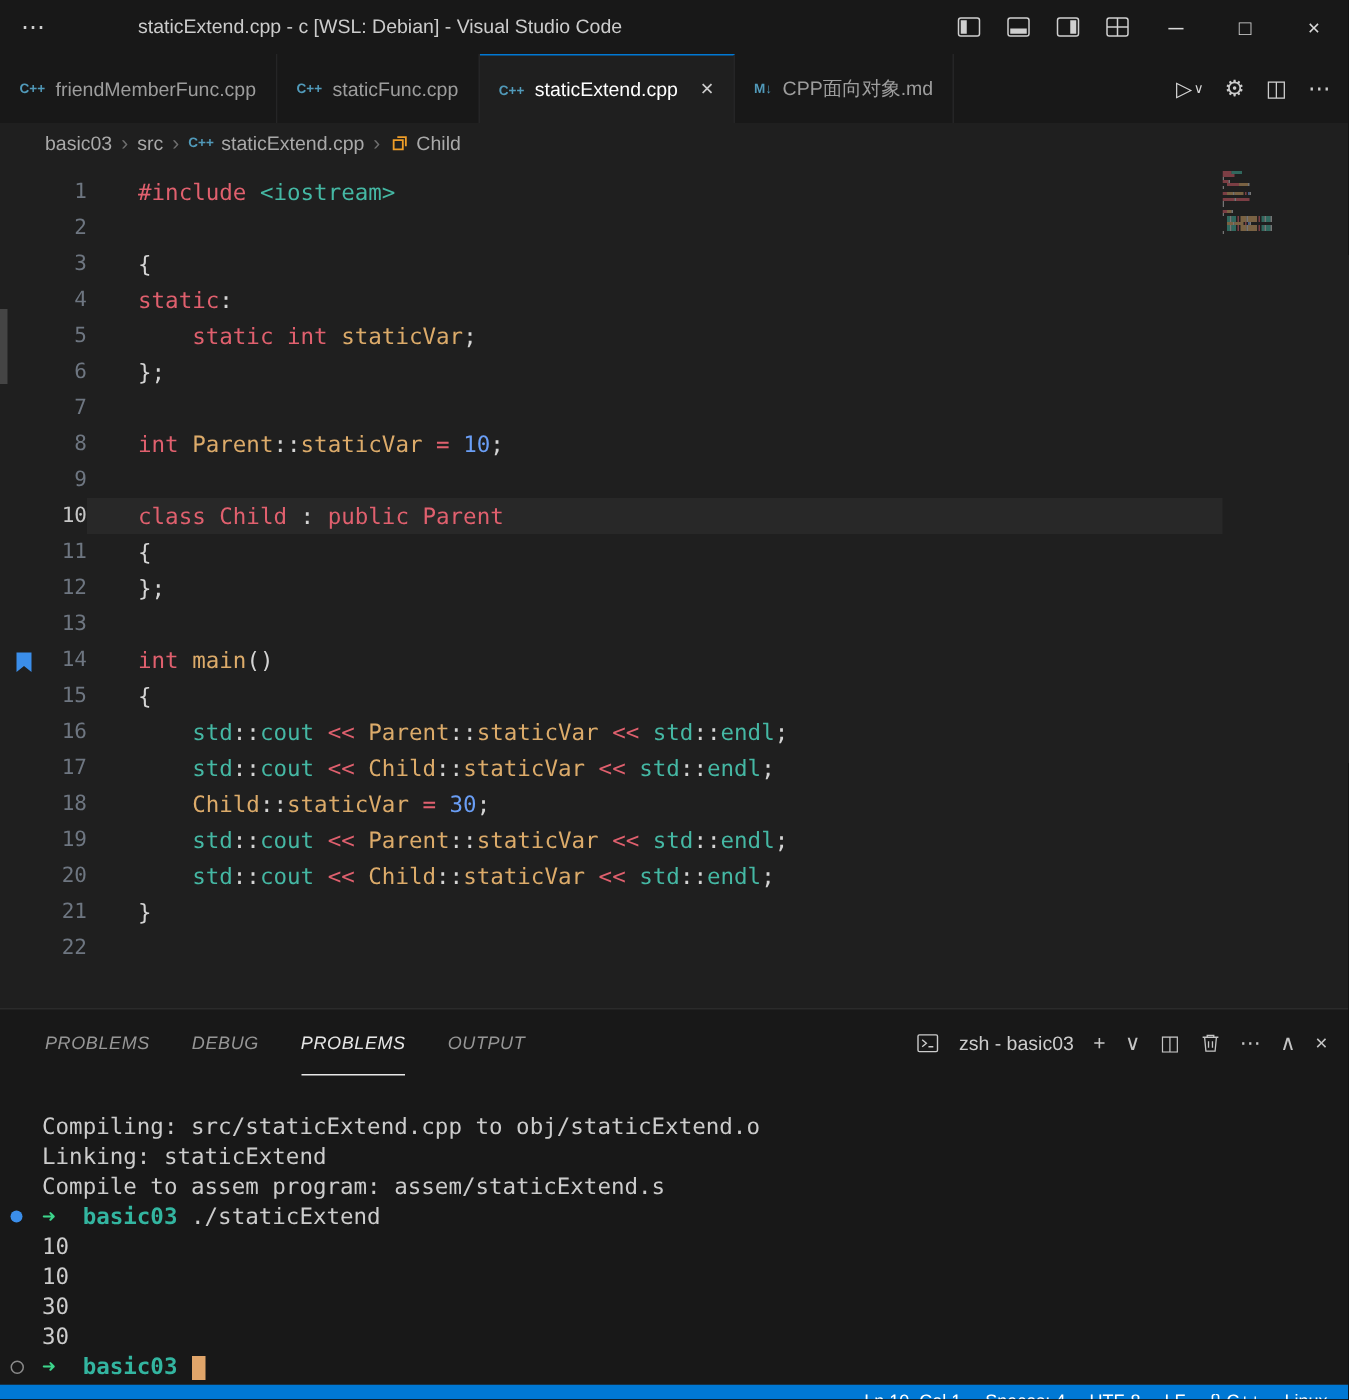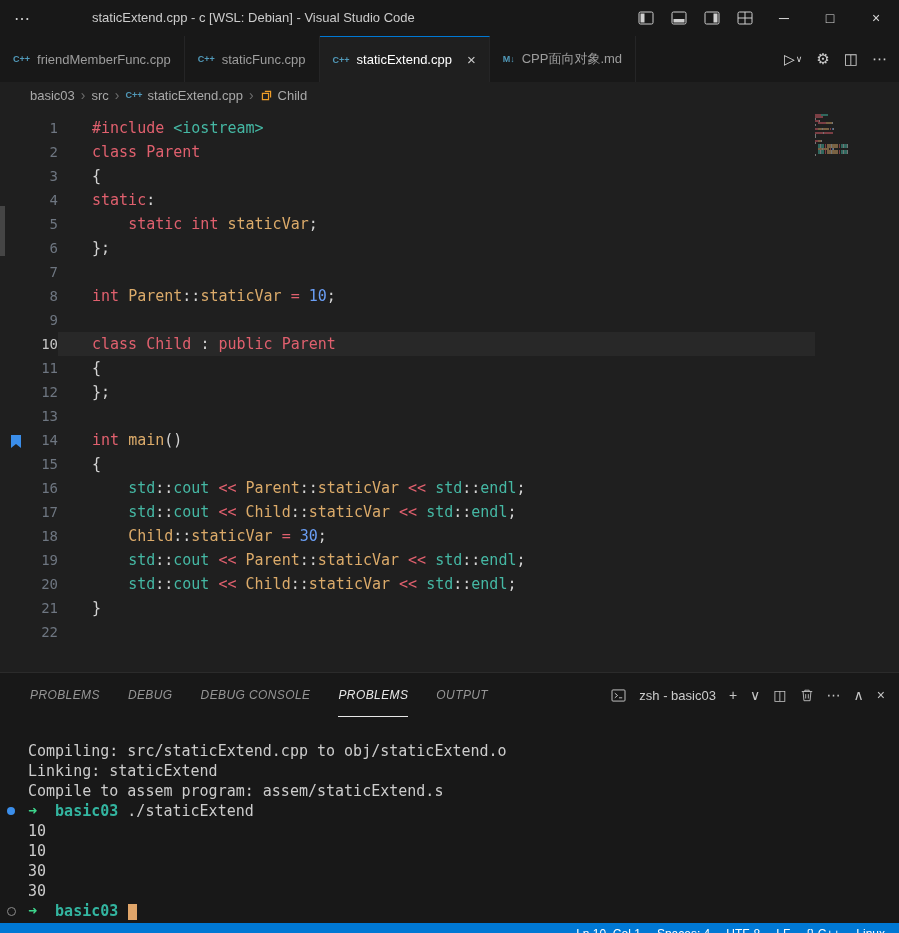--- a/index.html
+++ b/index.html
@@ -180,7 +180,6 @@
         </div>
         <div class="row">
           <span class="gutter">2</span>
-          <span class="code"><span style="color: rgb(224, 96, 110);">class Parent</span></span>
         </div>
         <div class="row">
           <span class="gutter">3</span>

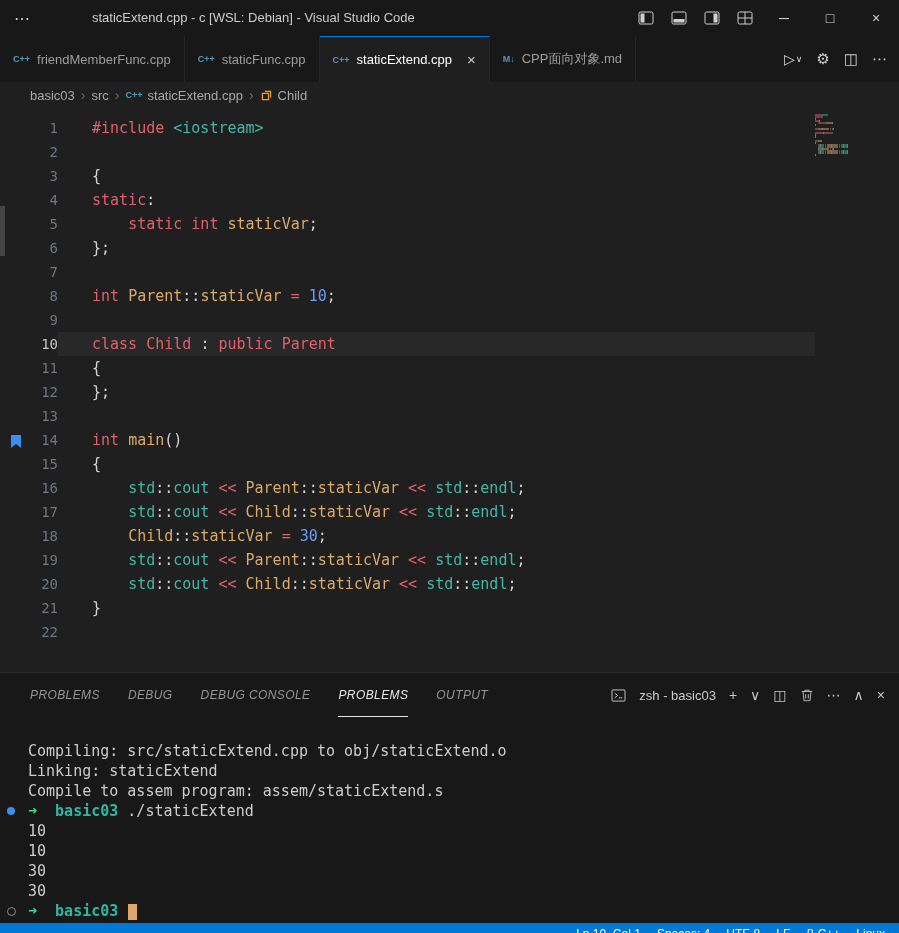--- a/index.html
+++ b/index.html
@@ -296,7 +296,6 @@
       <div class="panel-tabs">
           <span class="ptab">PROBLEMS</span>
           <span class="ptab">DEBUG</span>
-          <span class="ptab">DEBUG CONSOLE</span>
           <span class="ptab active">PROBLEMS</span>
           <span class="ptab">OUTPUT</span>
         </div>

